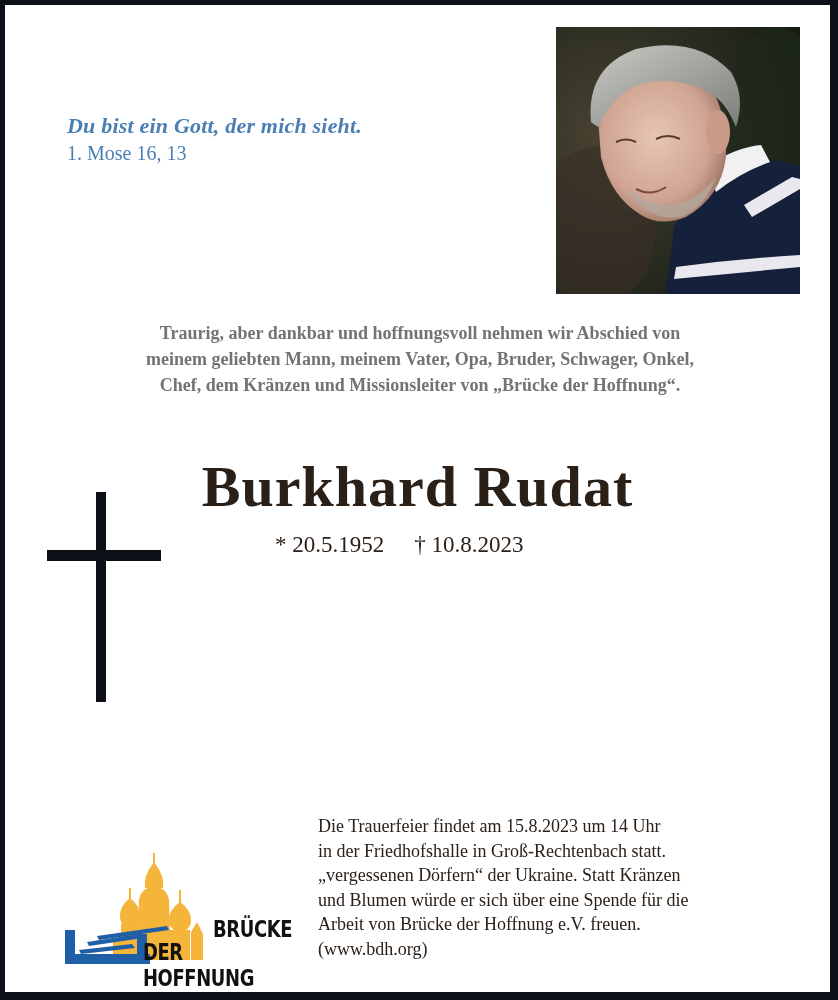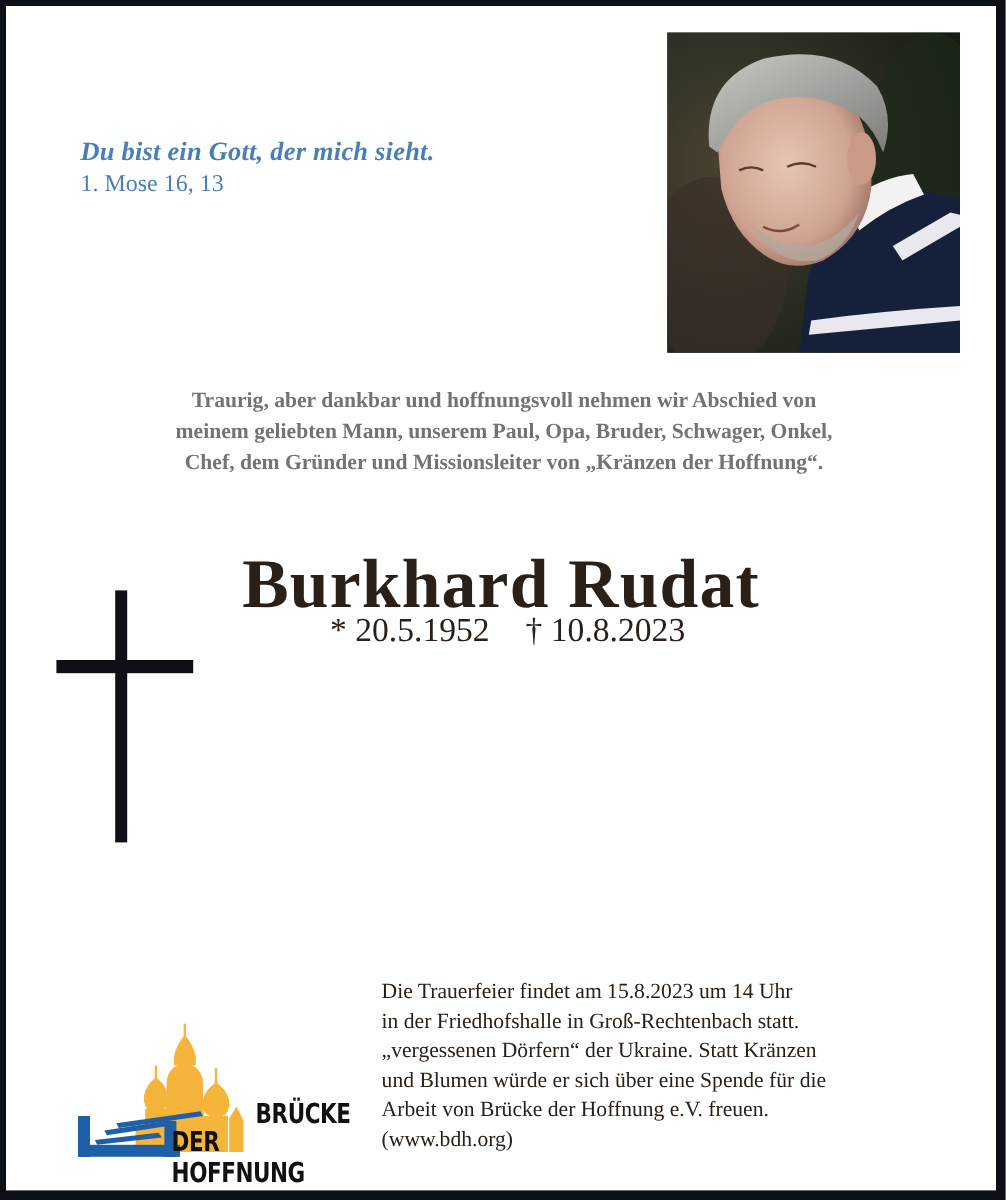--- a/index.html
+++ b/index.html
@@ -121,7 +121,7 @@
 
   <div class="intro">
     <div>Traurig, aber dankbar und hoffnungsvoll nehmen wir Abschied von</div>
-    <div>meinem geliebten Mann, unserem Paul, Opa, Bruder, Schwager, Onkel,</div>
+    <div>meinem geliebten Mann, meinem Vater, Opa, Bruder, Schwager, Onkel,</div>
     <div>Chef, dem Gründer und Missionsleiter von „Kränzen der Hoffnung“.</div>
   </div>
 

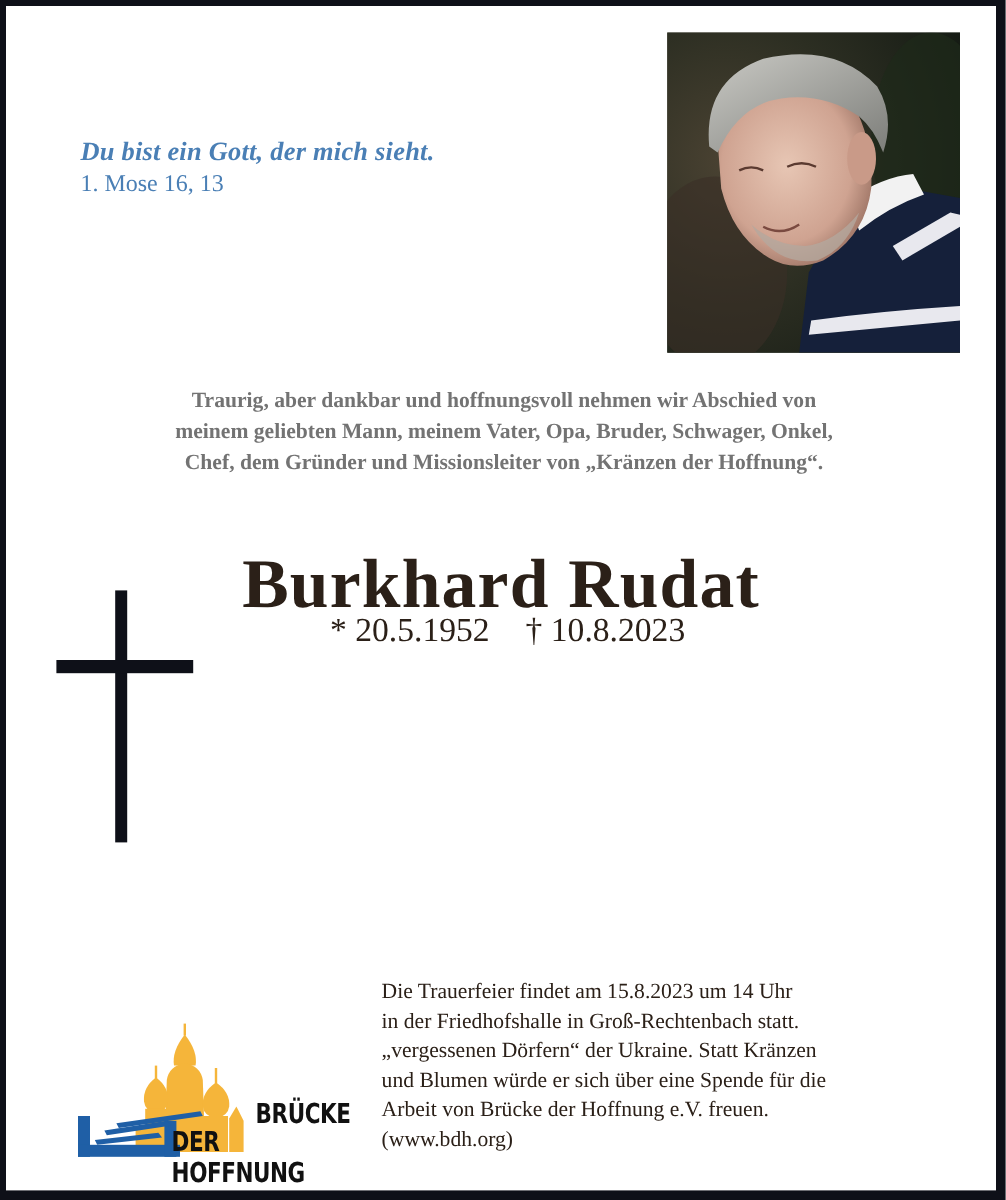--- a/index.html
+++ b/index.html
@@ -122,7 +122,7 @@
   <div class="intro">
     <div>Traurig, aber dankbar und hoffnungsvoll nehmen wir Abschied von</div>
     <div>meinem geliebten Mann, meinem Vater, Opa, Bruder, Schwager, Onkel,</div>
-    <div>Chef, dem Gründer und Missionsleiter von „Kränzen der Hoffnung“.</div>
+    <div>Chef, dem Kränzen und Missionsleiter von „Brücke der Hoffnung“.</div>
   </div>
 
   <div class="name">Burkhard Rudat</div>

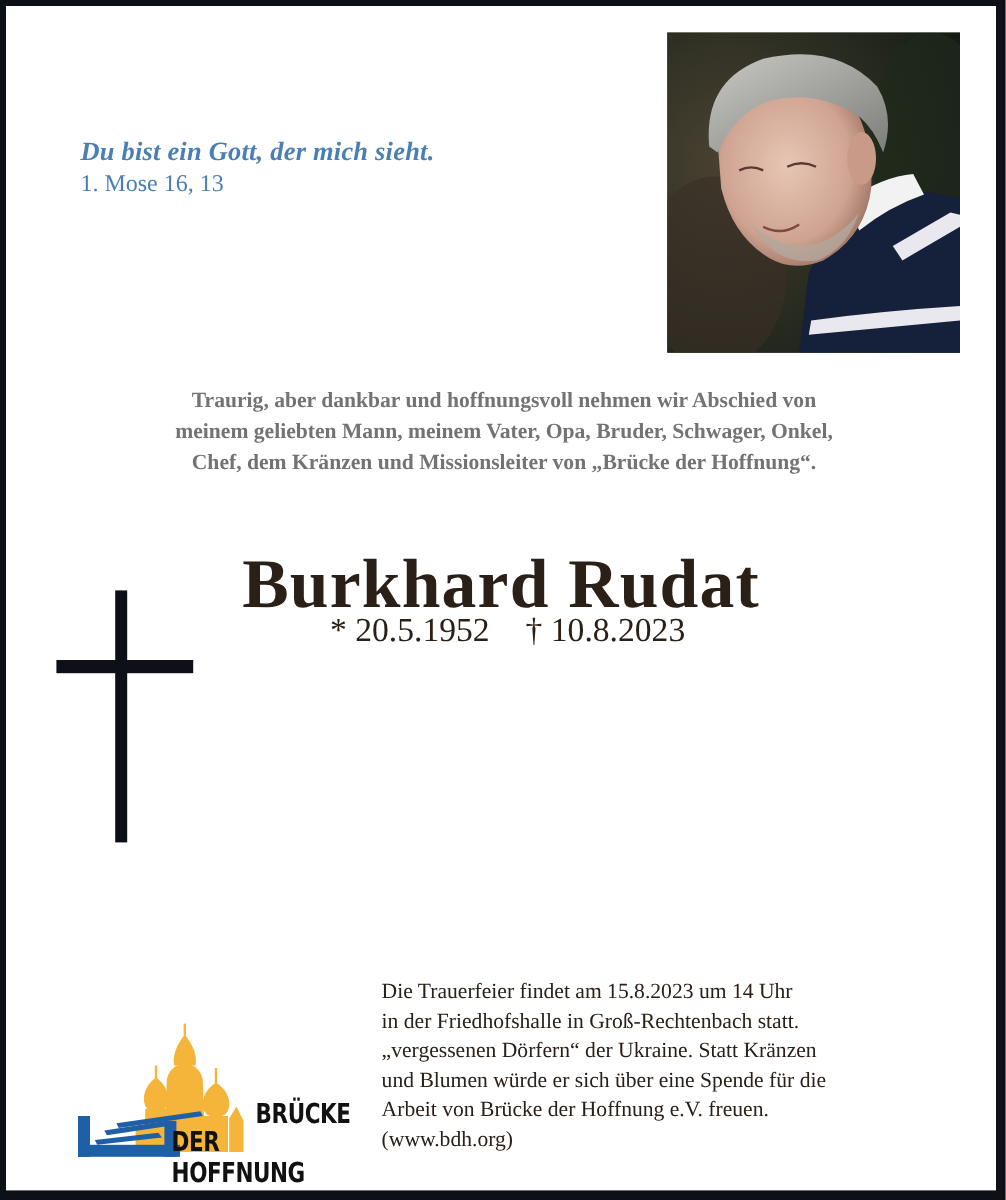--- a/index.html
+++ b/index.html
@@ -37,7 +37,7 @@
       font-family: Liberation Serif, serif;
     }
     .dates {
-      position: absolute; left: 270px; top: 505px; font-size: 28px; color: #2b2018;
+      position: absolute; left: 270px; top: 527px; font-size: 23px; color: #2b2018;
       white-space: pre;
     }
     .dates span + span { margin-left: 30px; }

